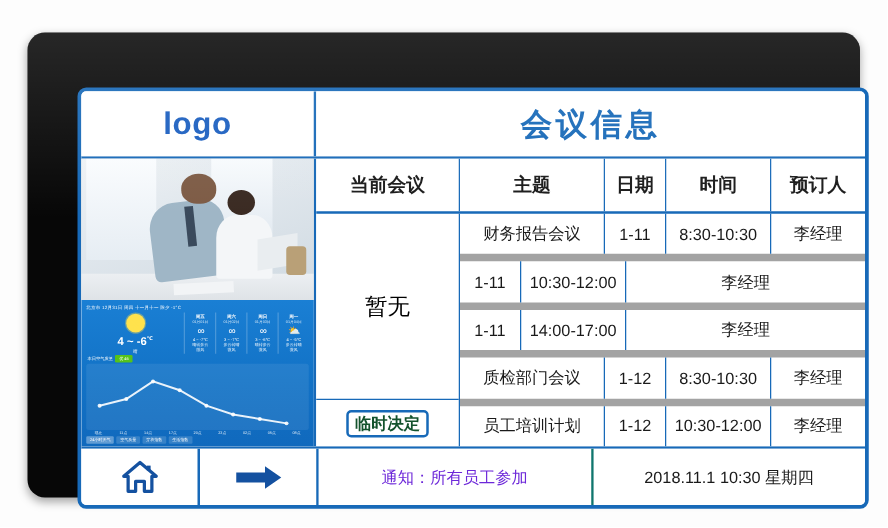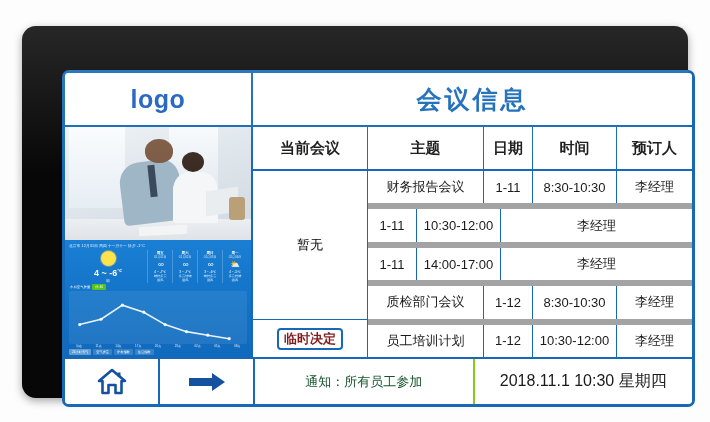--- a/index.html
+++ b/index.html
@@ -135,7 +135,7 @@
     width:115px;flex:0 0 115px;border-right:1px solid #1769b8;
     display:flex;flex-direction:column;box-sizing:border-box;
   }
-  .cur-merged{flex:4;display:flex;align-items:center;justify-content:center;font-size:13px;border-bottom:1px solid #1769b8;}
+  .cur-merged{flex:4;display:flex;align-items:center;justify-content:center;font-size:18px;border-bottom:1px solid #1769b8;}
   .cur-last{flex:1;display:flex;align-items:center;justify-content:center;}
   .temp-btn{
     border:2px solid #1769b8;border-radius:4px;color:#7f1d1d;font-weight:bold;

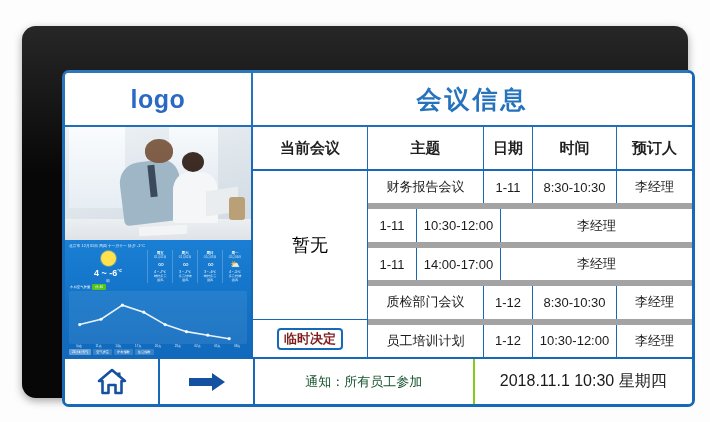--- a/index.html
+++ b/index.html
@@ -138,7 +138,7 @@
   .cur-merged{flex:4;display:flex;align-items:center;justify-content:center;font-size:18px;border-bottom:1px solid #1769b8;}
   .cur-last{flex:1;display:flex;align-items:center;justify-content:center;}
   .temp-btn{
-    border:2px solid #1769b8;border-radius:4px;color:#7f1d1d;font-weight:bold;
+    border:2px solid #1769b8;border-radius:4px;color:#14532d;font-weight:bold;
     font-size:13px;padding:1px 5px;background:#fff;line-height:16px;
   }
   .rows-col{flex:1;display:flex;flex-direction:column;min-width:0;}

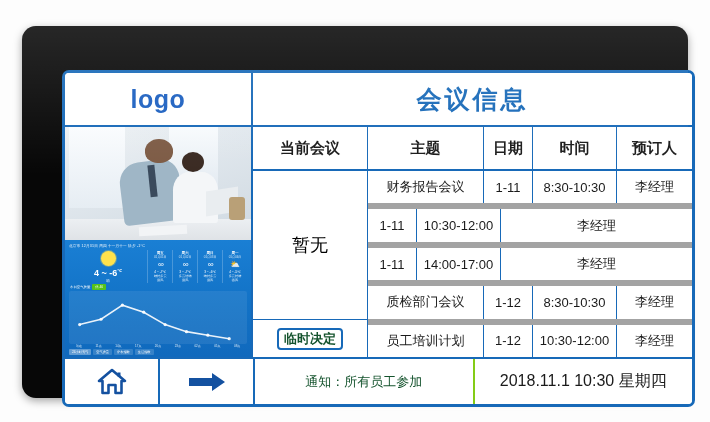--- a/index.html
+++ b/index.html
@@ -152,7 +152,7 @@
   }
   .notice-cell{
     flex:1;display:flex;align-items:center;justify-content:center;background:#fff;
-    border-right:2px solid #84cc16;font-size:13px;color:#14532d;
+    border-right:2px solid #0f766e;font-size:13px;color:#6d28d9;
   }
   .clock-cell{
     flex:1;display:flex;align-items:center;justify-content:center;background:#fff;

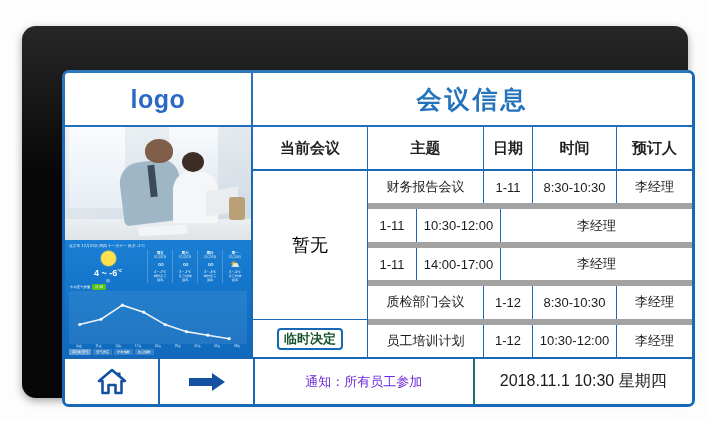--- a/index.html
+++ b/index.html
@@ -156,7 +156,7 @@
   }
   .clock-cell{
     flex:1;display:flex;align-items:center;justify-content:center;background:#fff;
-    font-size:16px;color:#1a1a1a;
+    font-size:13px;color:#1a1a1a;
   }
 </style>
 </head>

